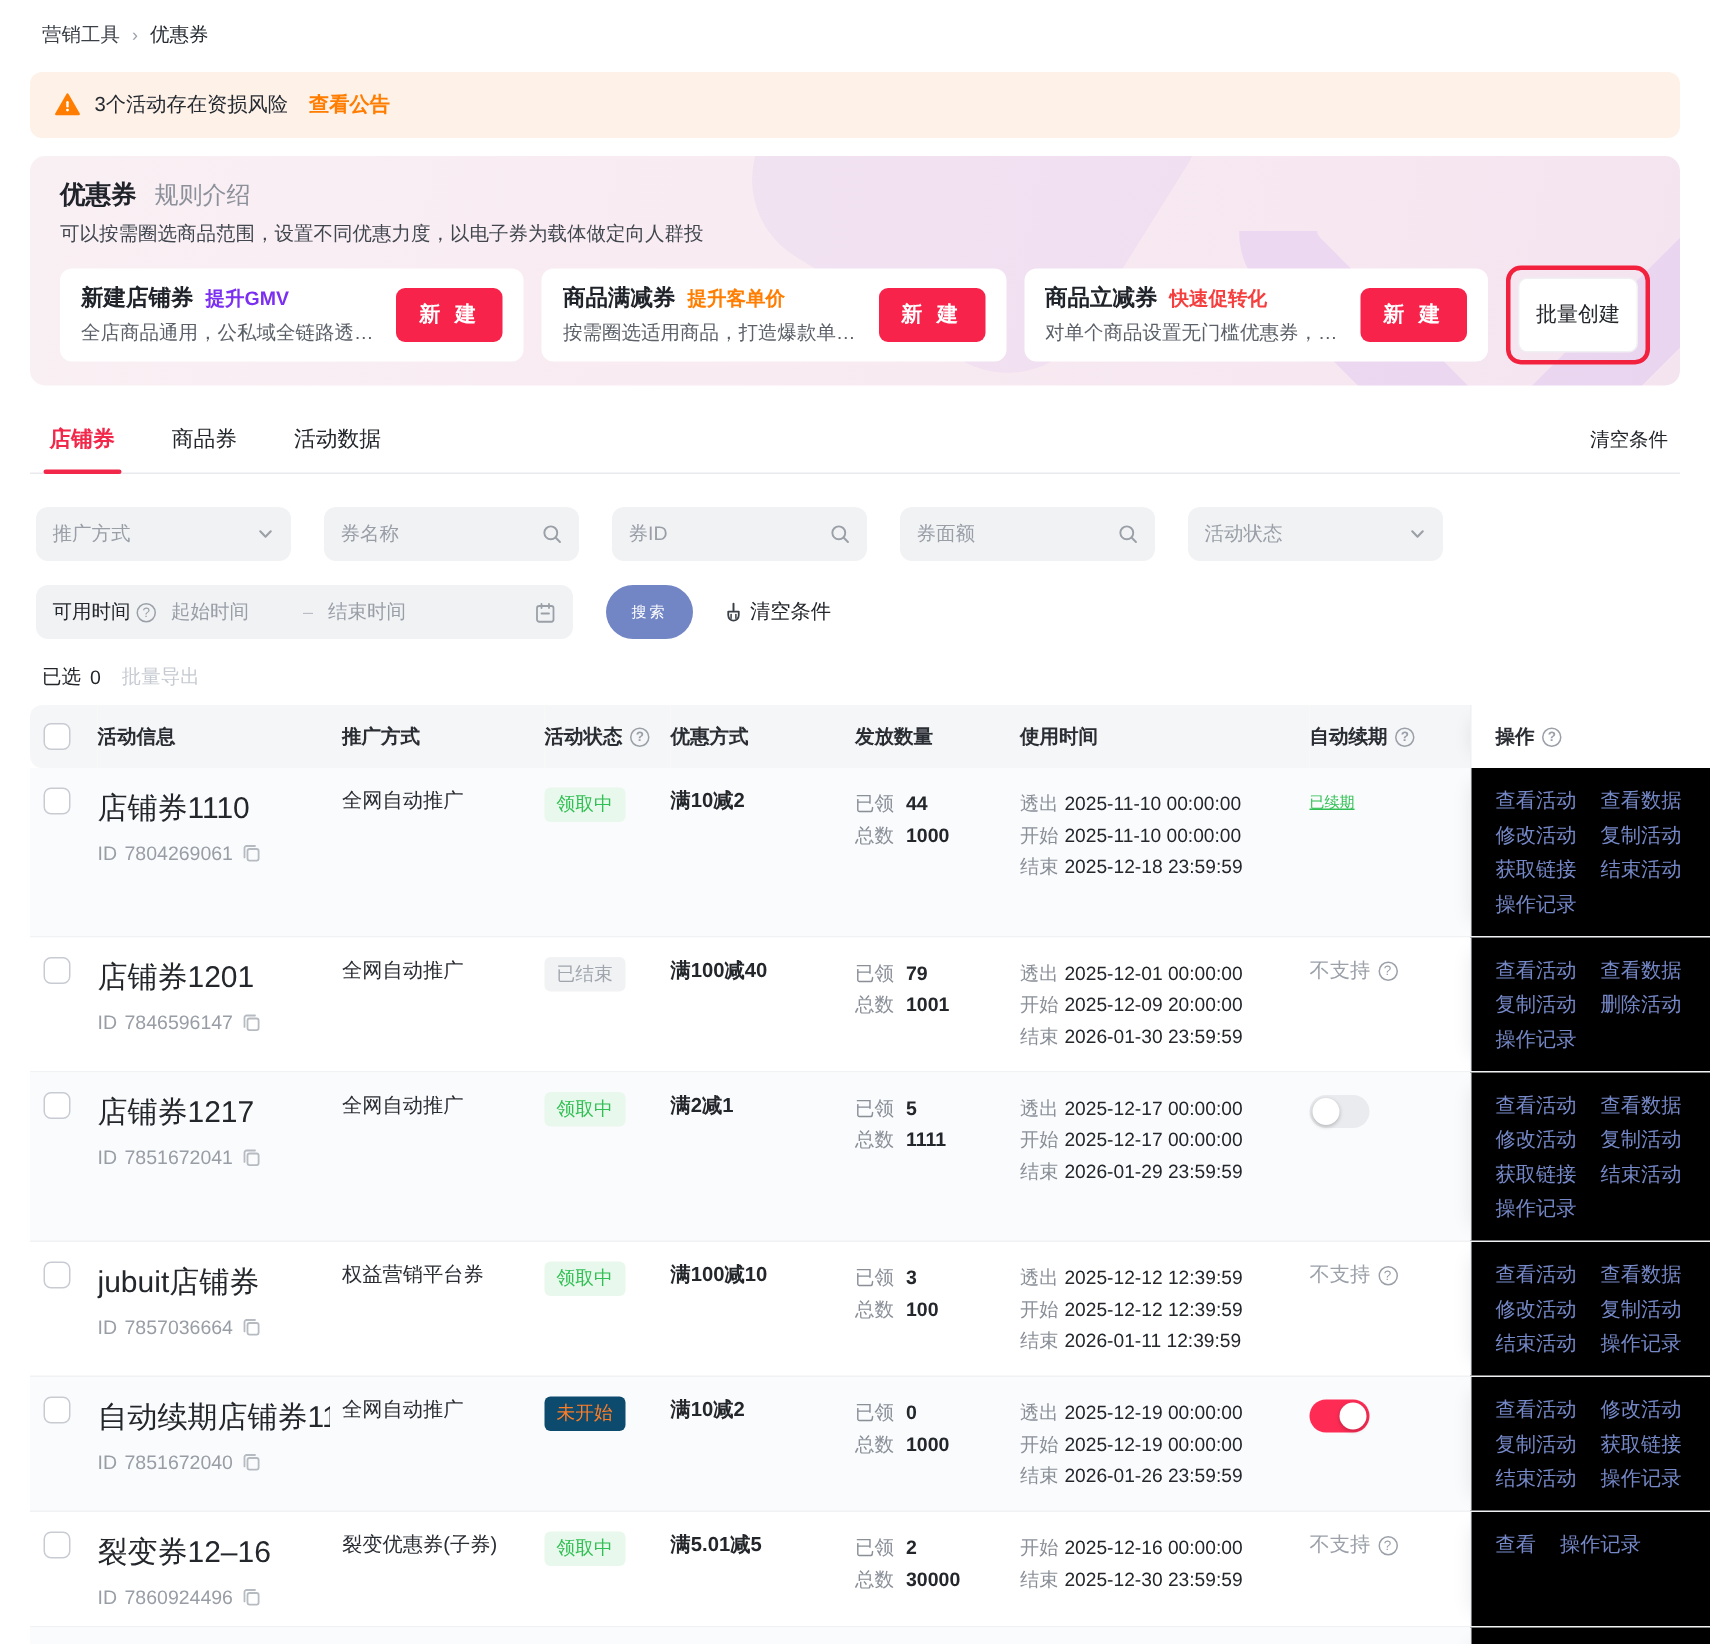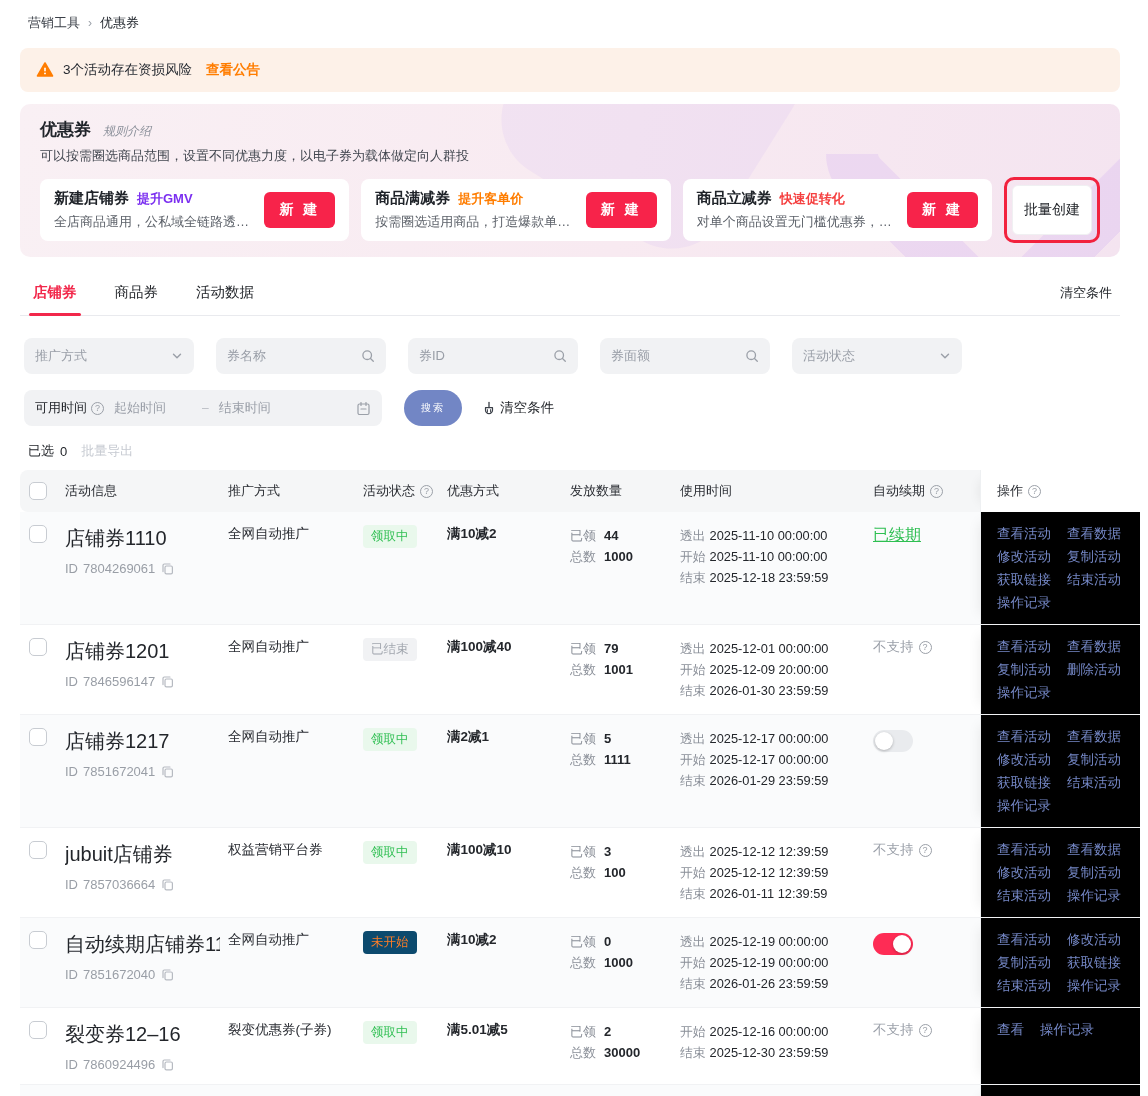--- a/index.html
+++ b/index.html
@@ -29,7 +29,7 @@
     background:rgba(190,150,242,.10); border-radius:60px; transform:rotate(32deg); }
   .hero-head { display:flex; align-items:baseline; gap:12px; position:relative; }
   .hero-title { font-size:17px; font-weight:700; color:#20242a; }
-  .hero-sub { font-size:12px; color:#8b909a; cursor:pointer;font-style:italic; }
+  .hero-sub { font-size:16px; color:#8b909a; cursor:pointer; }
   .hero-desc { margin-top:6px; font-size:13px; color:#41464f; position:relative; }
   .hero-cards { margin-top:12px; display:flex; gap:12px; position:relative; align-items:center; }
   .hcard { width:320px; background:#fff; border-radius:8px; padding:10px 14px;

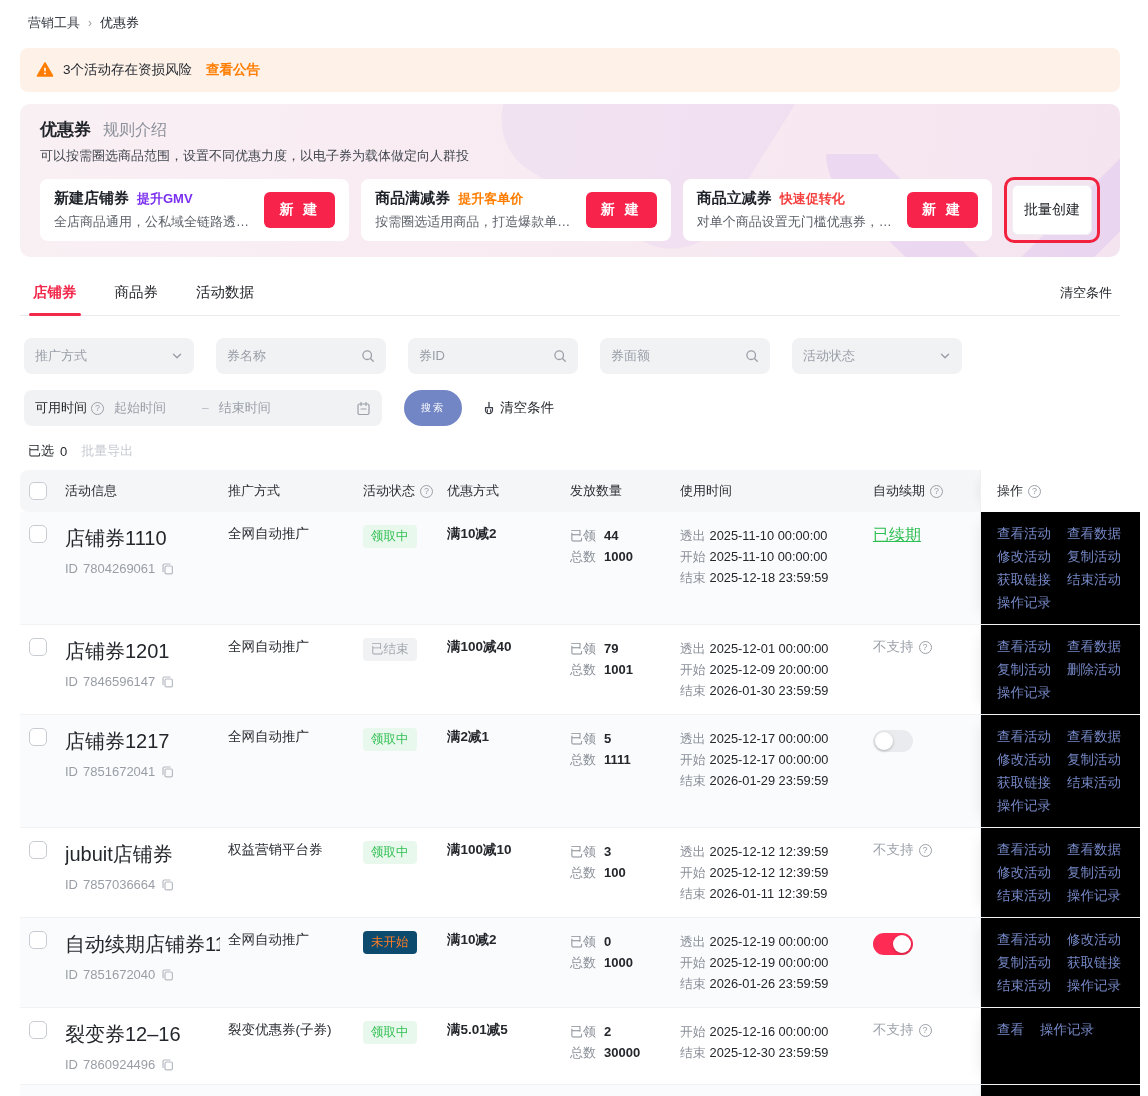--- a/index.html
+++ b/index.html
@@ -83,7 +83,7 @@
   .table { margin:10px 0 0 20px; width:1128px; }
   .thead, .trow { display:grid;
     grid-template-columns:45px 163px 135px 84px 123px 110px 193px 107px minmax(0,1fr); }
-  .thead { height:42px; align-items:center; font-size:13px; color:#2a2d33; font-weight:400; }
+  .thead { height:42px; align-items:center; font-size:13px; color:#2a2d33; font-weight:700; }
   .th { background:#f5f6f7; height:42px; display:flex; align-items:center; }
   .th:first-child { border-radius:8px 0 0 8px; padding-left:9px; }
   .th .help { margin-left:5px; }

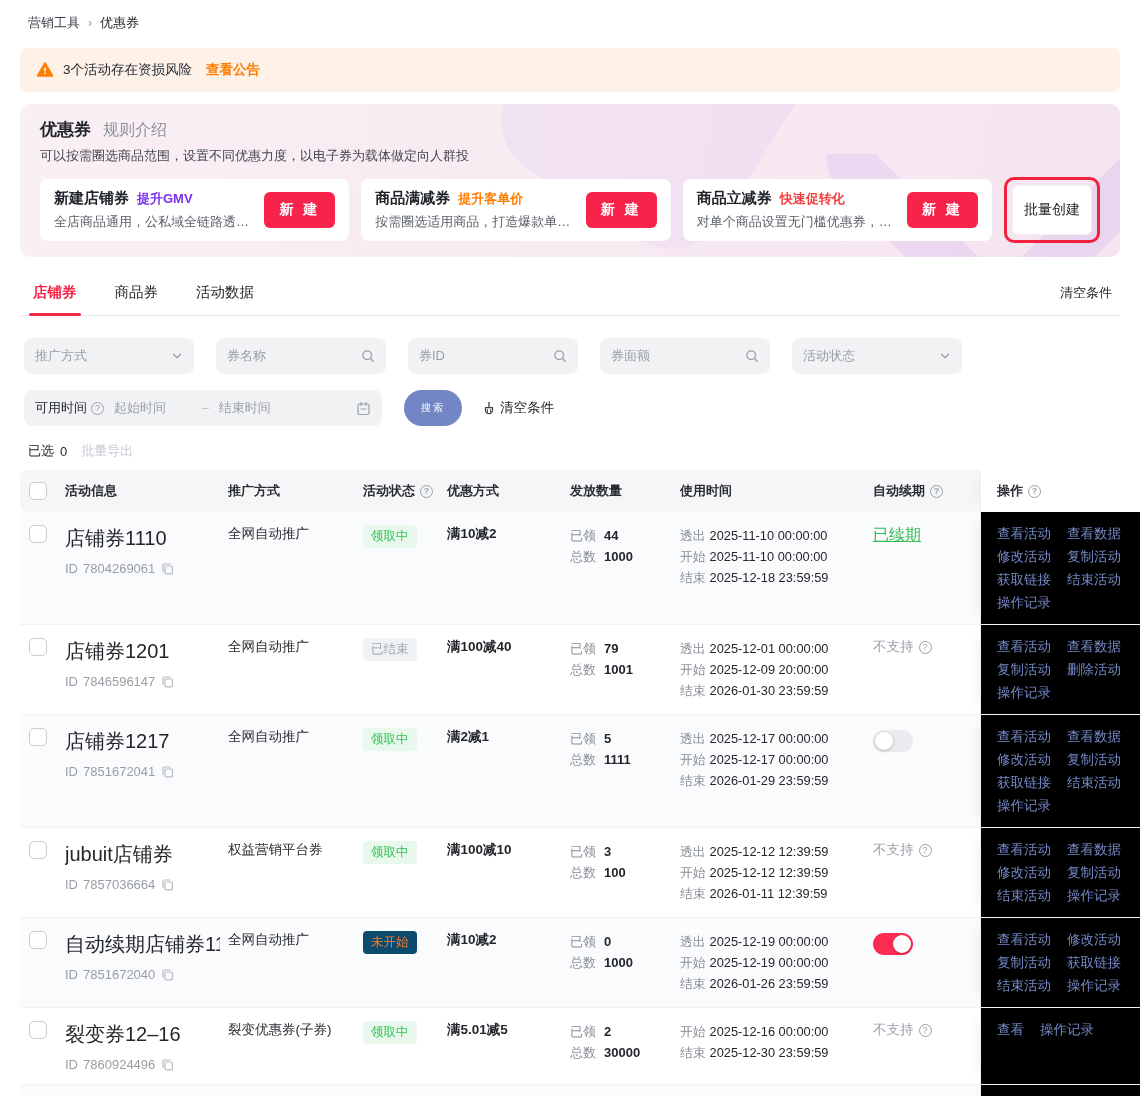--- a/index.html
+++ b/index.html
@@ -110,7 +110,7 @@
   .tline { display:flex; gap:4px; font-size:12.8px; line-height:21px; white-space:nowrap; }
   .tlabel2 { color:#8a8f98; }
   .tval { color:#23262b; }
-  .renew-green { color:#2fbf52; font-size:16px;text-decoration:underline; }
+  .renew-green { color:#2fbf52; font-size:10px;text-decoration:underline; }
   .renew-no { color:#9ba0a9; font-size:13.5px; display:flex; align-items:center; gap:5px; }
   .toggle { width:40px; height:22px; border-radius:11px; background:#e9ebee; position:relative;
     cursor:pointer; margin-top:2px; }

